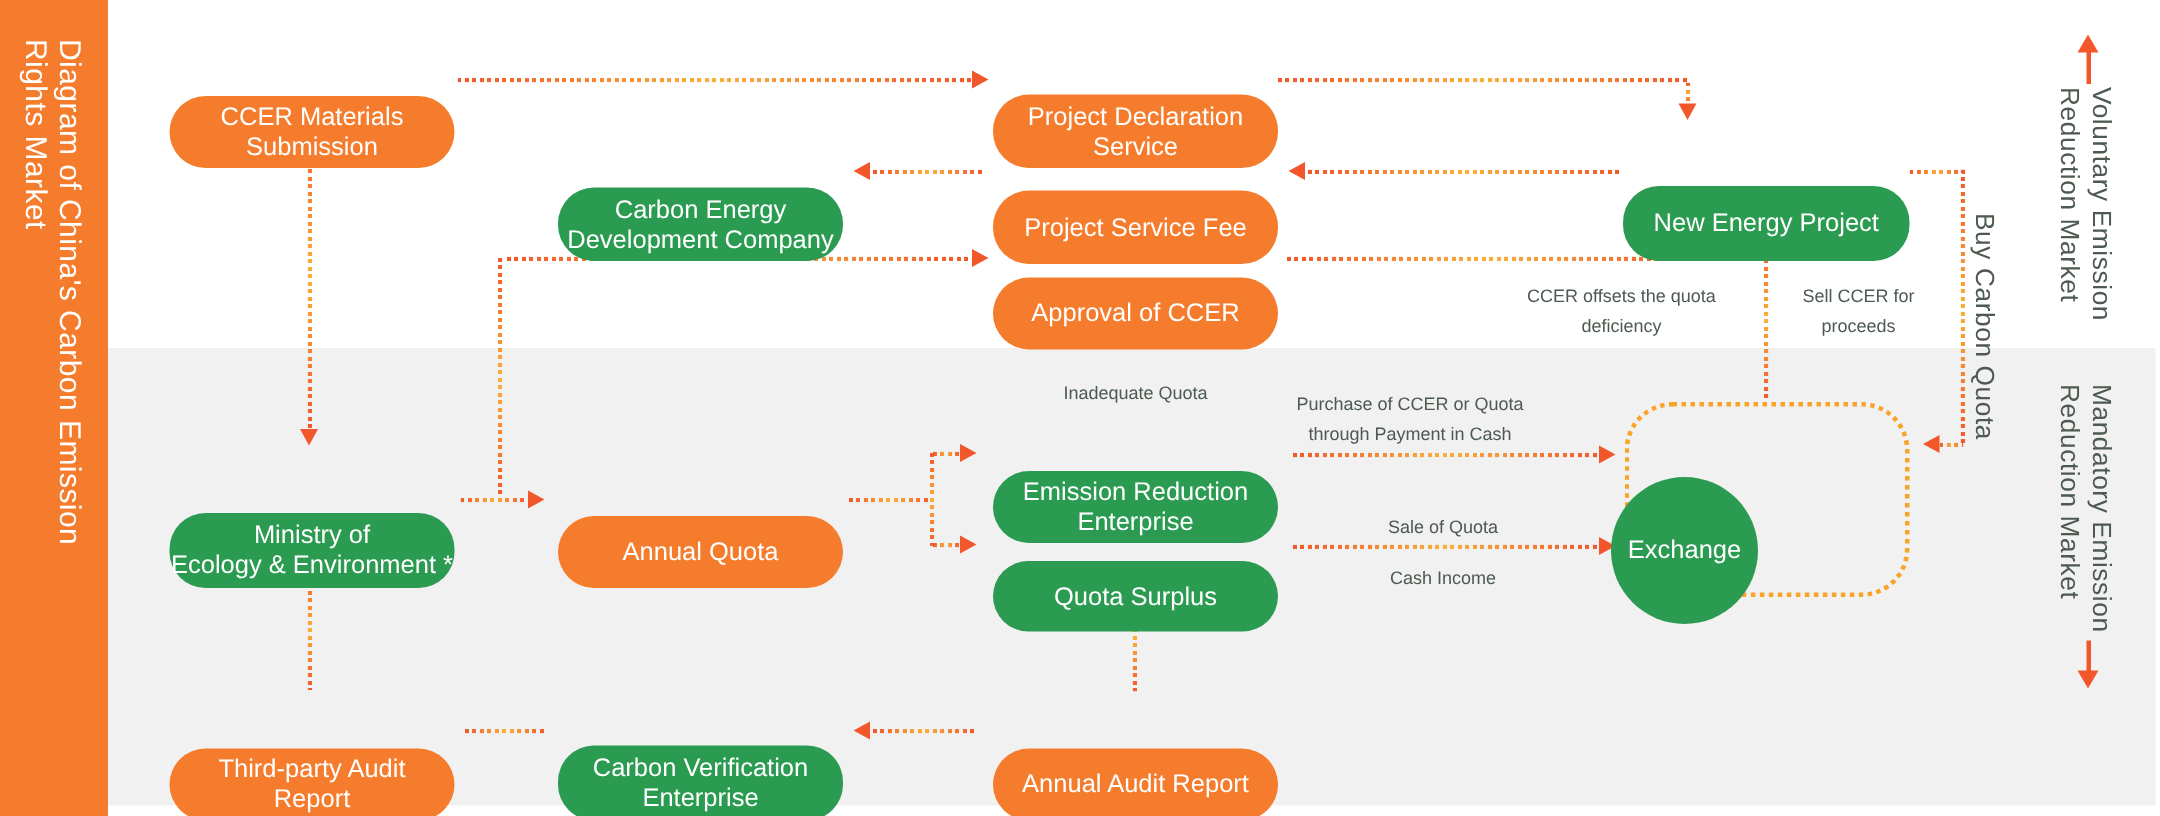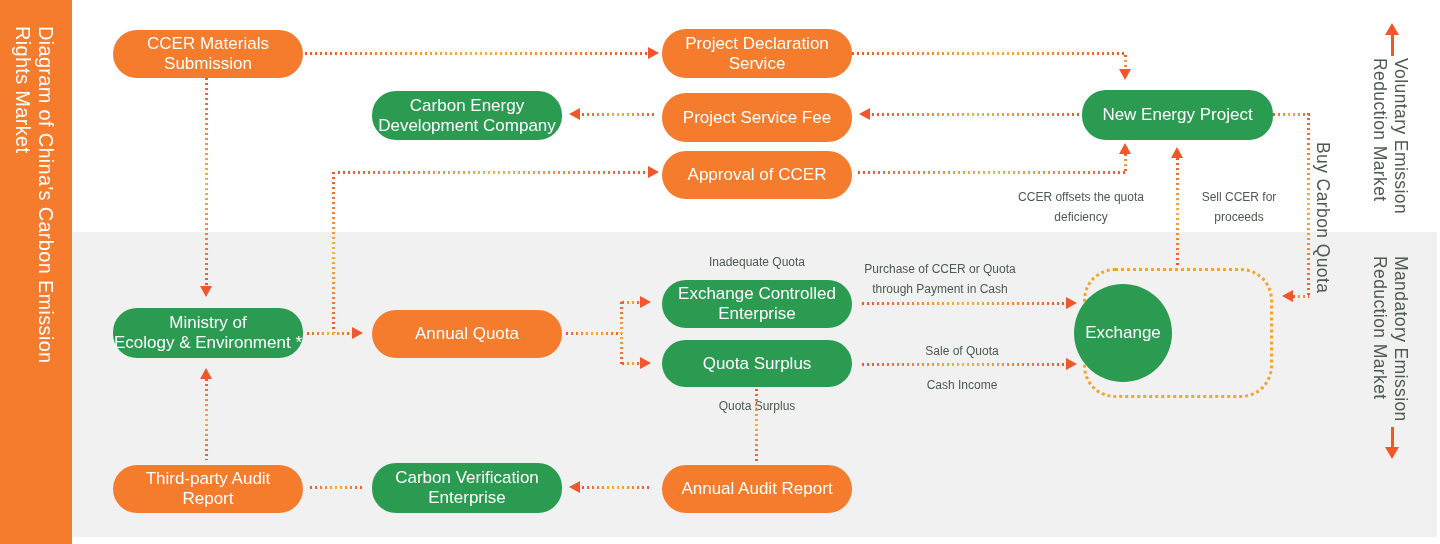--- a/index.html
+++ b/index.html
@@ -28,7 +28,7 @@
   .node{
     position:absolute;display:flex;align-items:center;justify-content:center;
     text-align:center;color:#fff;font-size:17px;line-height:20px;
-    border-radius:24px;white-space:pre-line;z-index:4;
+    border-radius:24px;white-space:pre-line;z-index:4;margin-top:34px;
   }
   .orange{background:var(--orange);}
   .green{background:var(--green);}

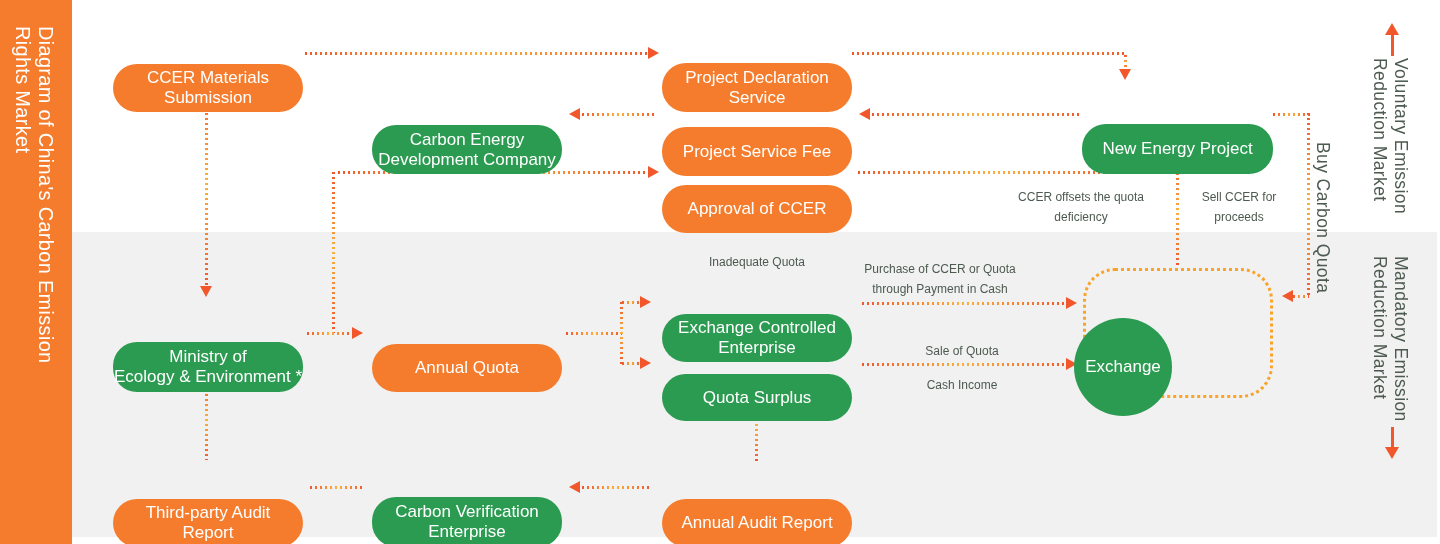--- a/index.html
+++ b/index.html
@@ -173,7 +173,7 @@
   <div class="node orange" style="left:372px;top:310px;width:190px;height:48px;">Annual Quota</div>
   <div class="node green" style="left:113px;top:308px;width:190px;height:50px;">Ministry of
 Ecology &amp; Environment *</div>
-  <div class="node green" style="left:662px;top:280px;width:190px;height:48px;">Exchange Controlled
+  <div class="node green" style="left:662px;top:280px;width:190px;height:48px;">Emission Reduction
 Enterprise</div>
   <div class="node green" style="left:662px;top:340px;width:190px;height:47px;">Quota Surplus</div>
   <div class="node orange" style="left:113px;top:465px;width:190px;height:48px;">Third-party Audit

